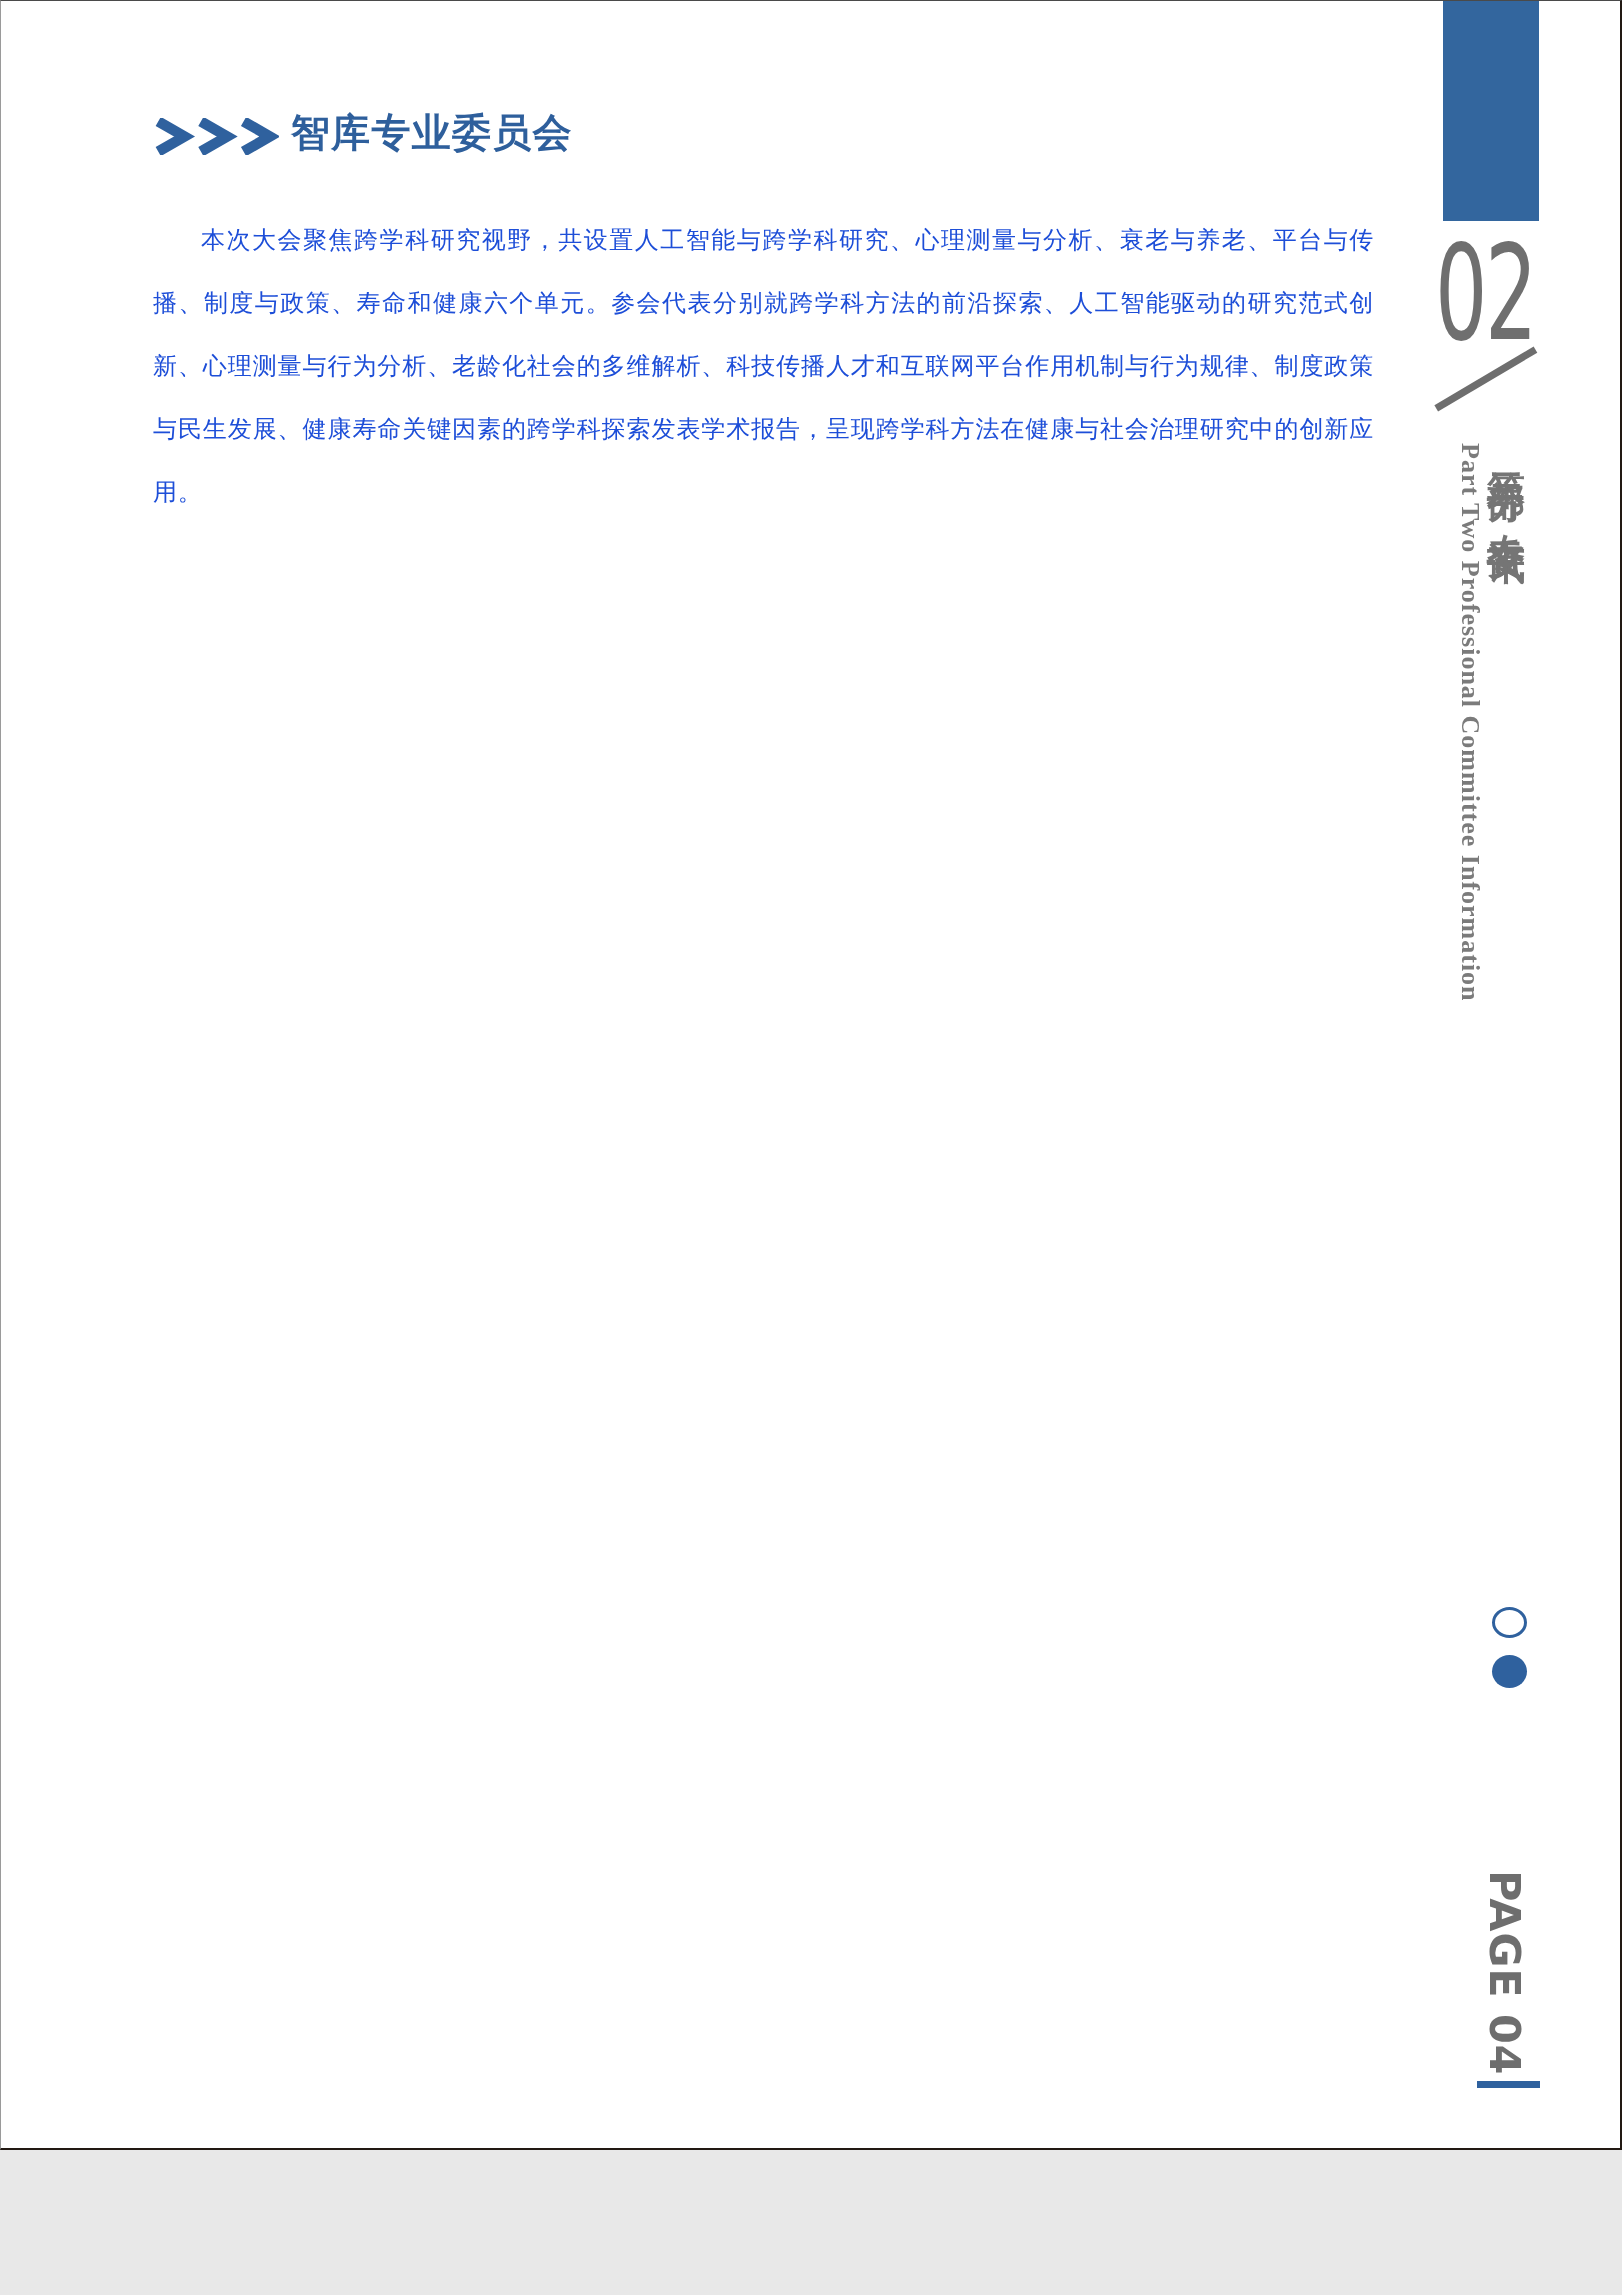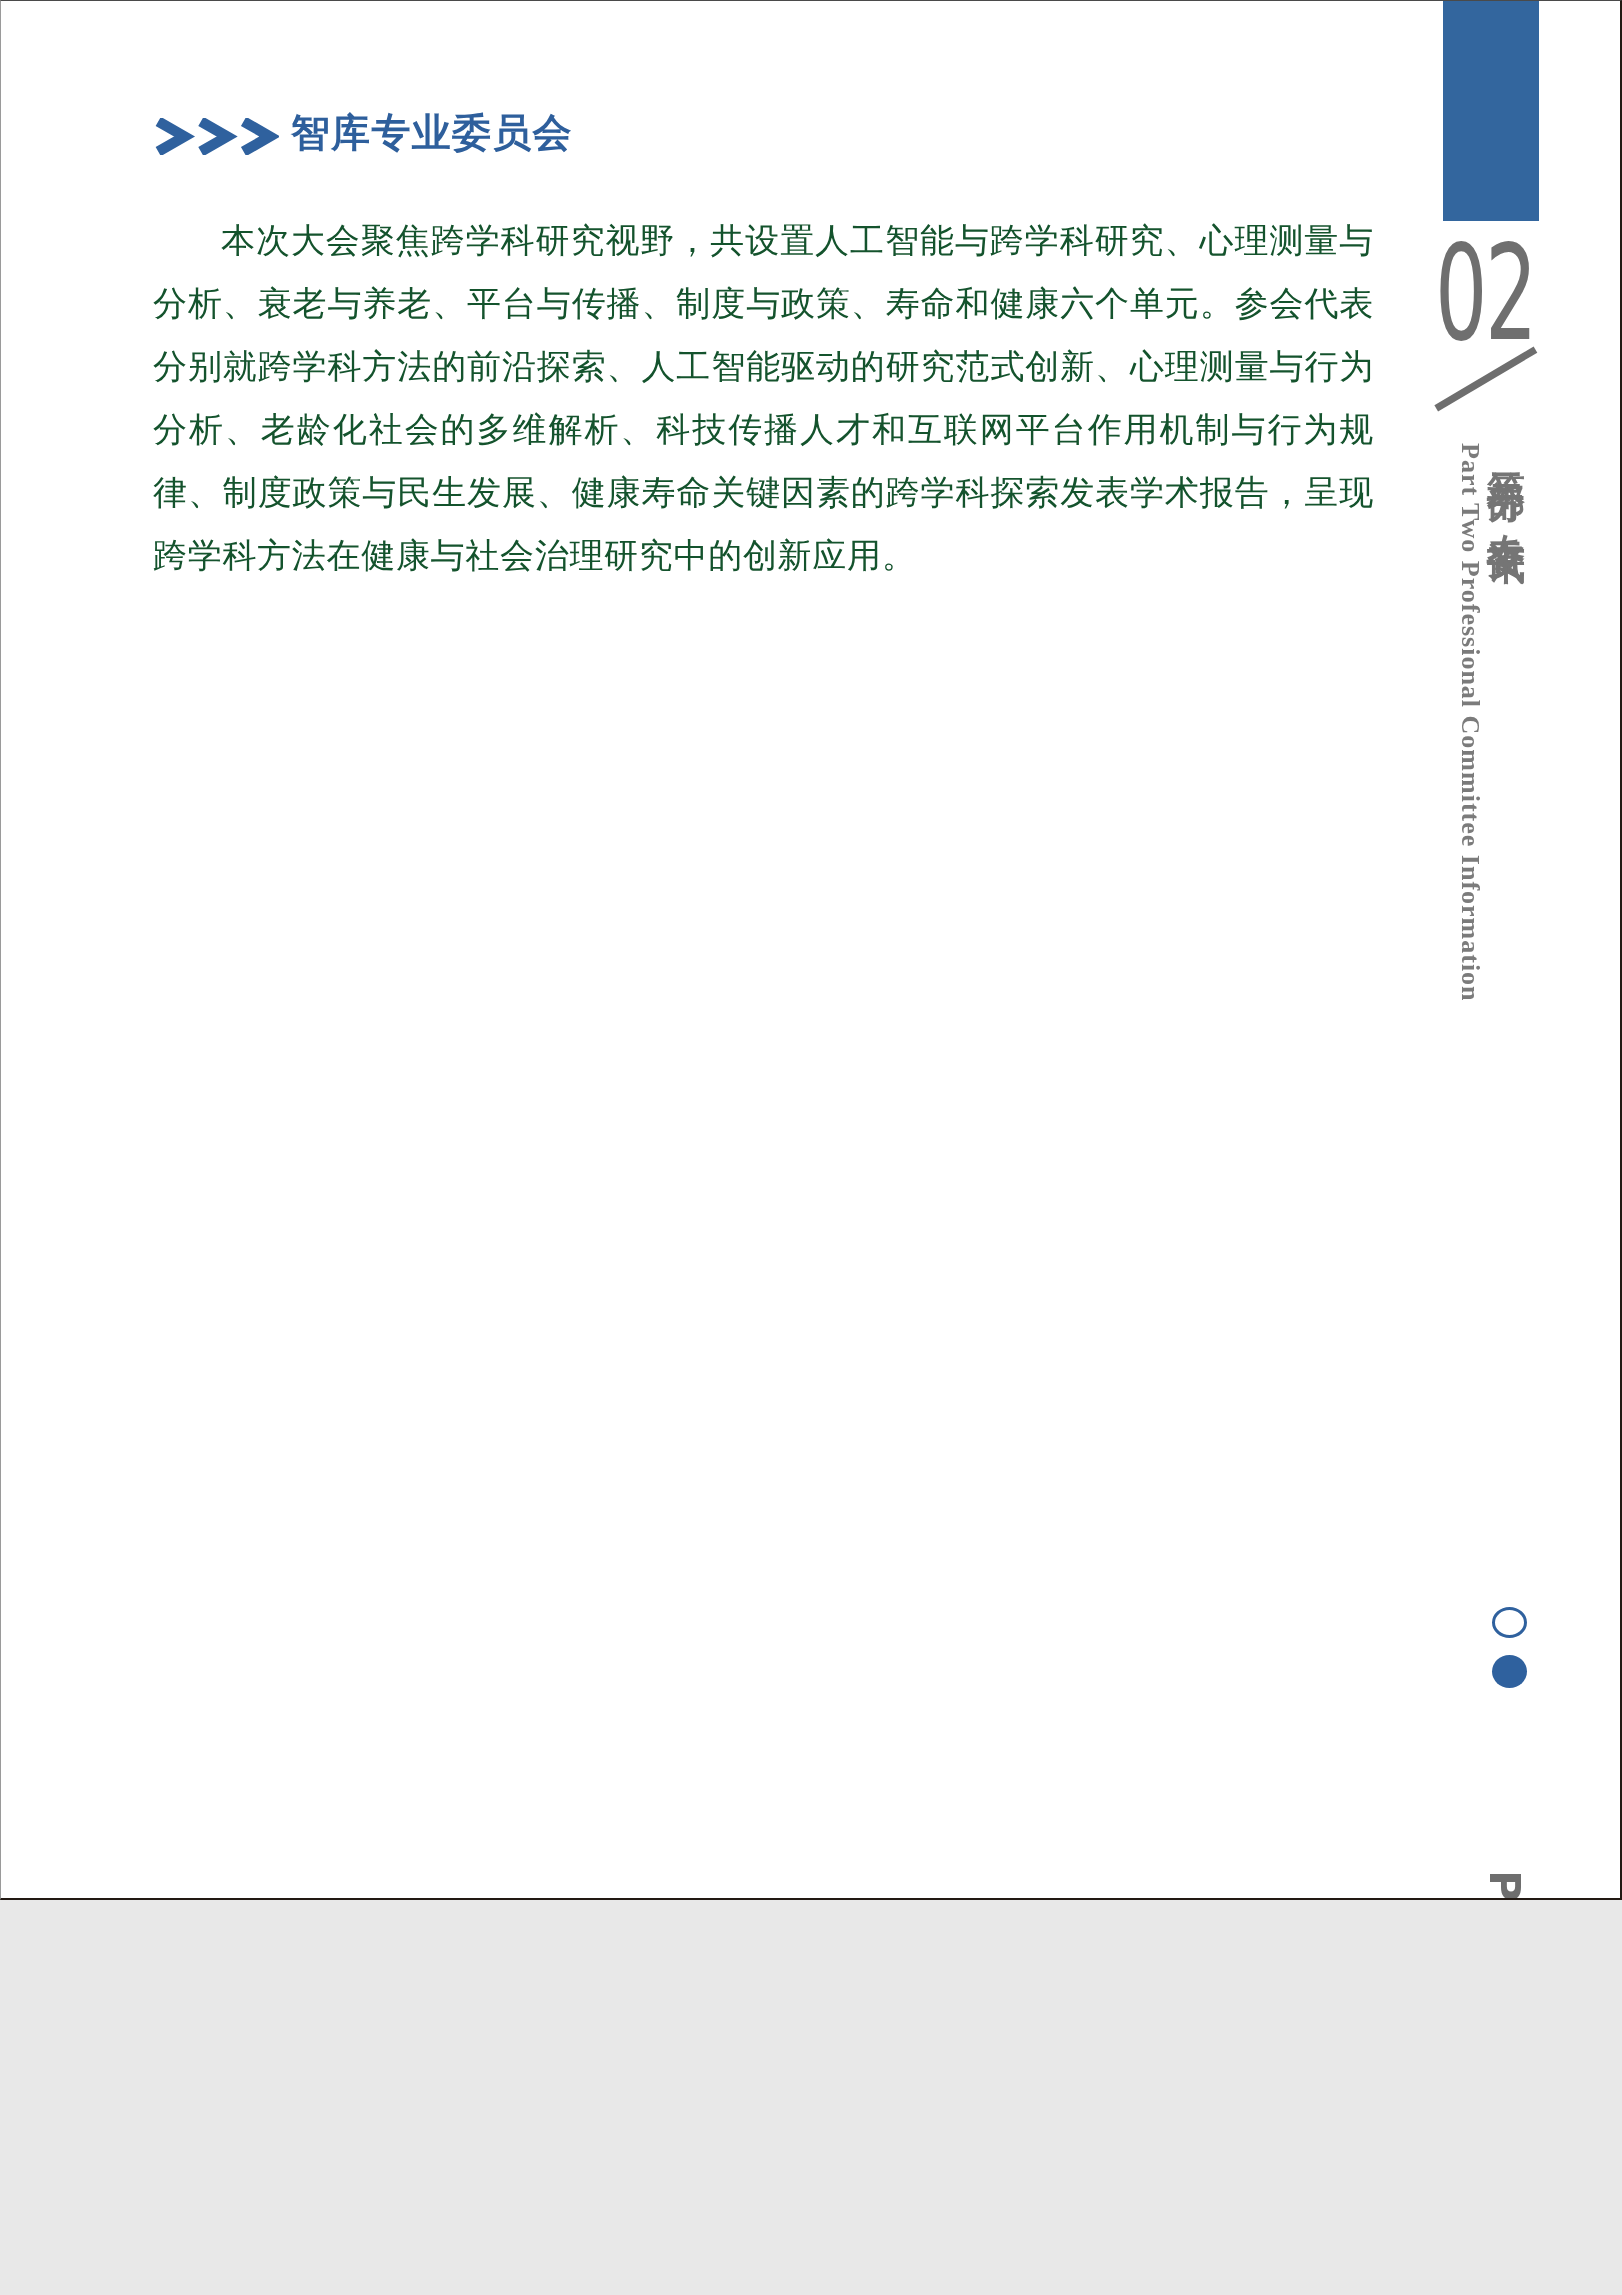--- a/index.html
+++ b/index.html
@@ -5,7 +5,7 @@
   html,body{margin:0;padding:0;background:#e8e8e8;}
   .page{
     position:relative;
-    width:1623px;height:1900px;
+    width:1623px;height:2150px;
     background:#ffffff;
     box-sizing:border-box;
     border-top:1.3px solid #4a4a4a;

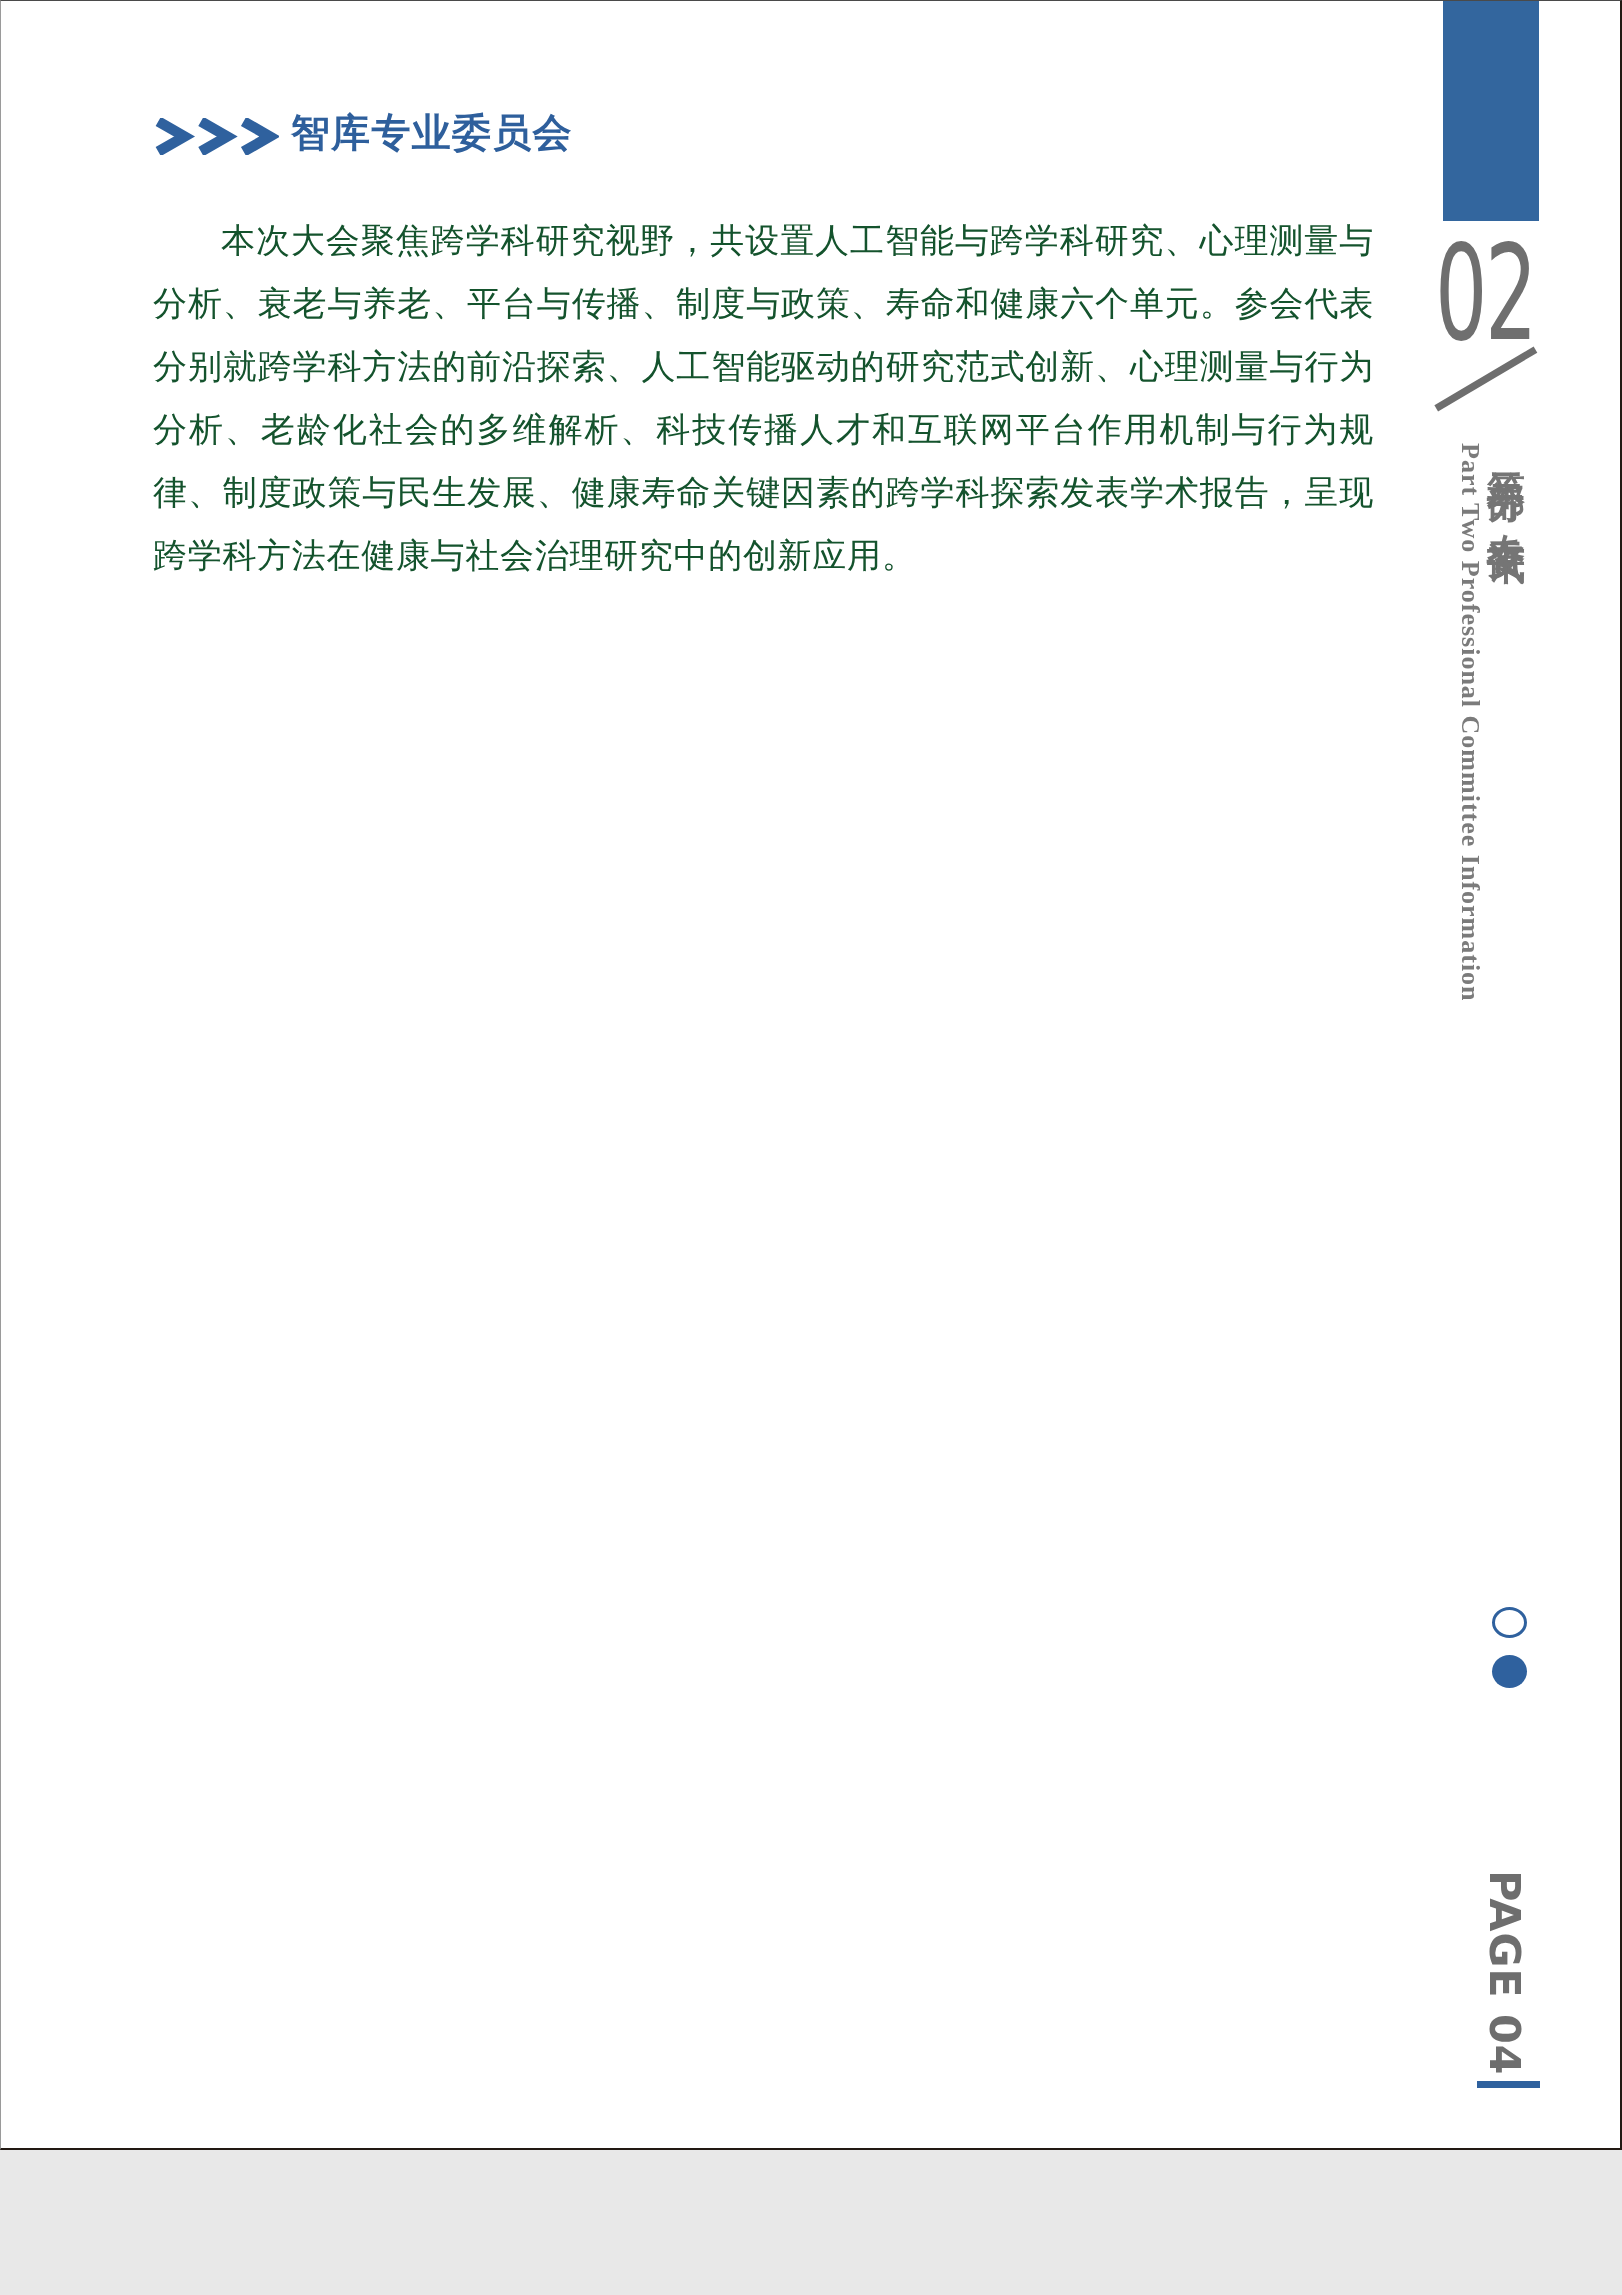--- a/index.html
+++ b/index.html
@@ -28,9 +28,9 @@
   .body-block{position:absolute;left:152px;top:208px;width:1221px;}
   .body-block p{
     margin:0 0 11px 0;
-    font-size:34px;line-height:63px;
+    font-size:24px;line-height:63px;
     letter-spacing:0.7px;
-    color:#14532d;
+    color:#1d4ed8;
     text-align:justify;
     text-justify:inter-character;
     text-indent:2em;

